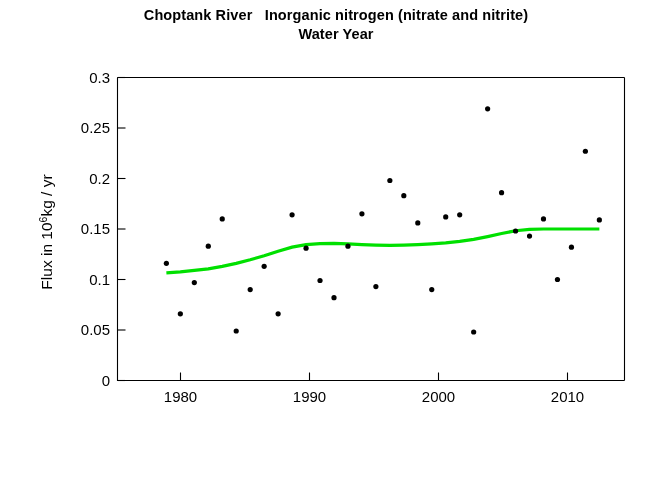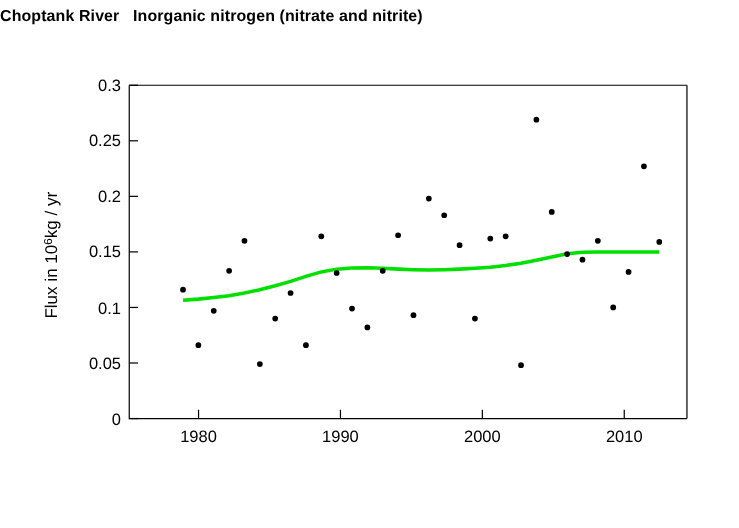--- a/index.html
+++ b/index.html
@@ -27,6 +27,7 @@
     left: 0;
     top: 6px;
     width: 672px;
+    text-align: center;
     font-weight: bold;
     font-size: 14.5px;
     line-height: 19px;

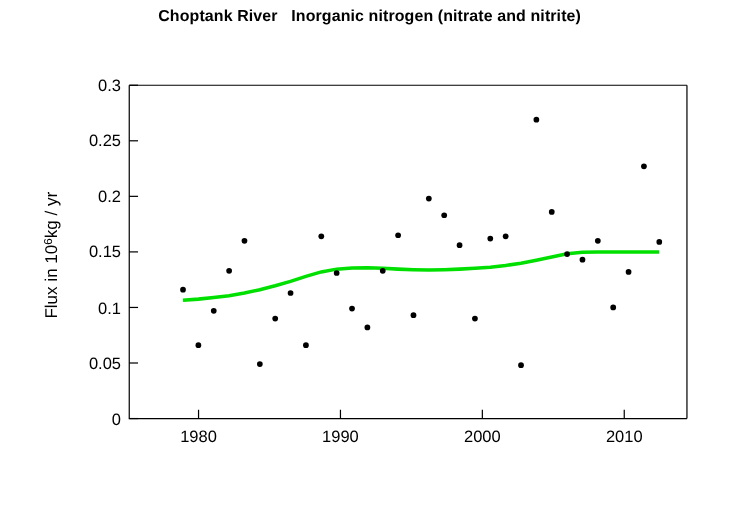--- a/index.html
+++ b/index.html
@@ -78,6 +78,7 @@
 
   <div class="title-block">
     <span class="title-line">Choptank River   Inorganic nitrogen (nitrate and nitrite)</span>
+    <span class="title-line">Water Year</span>
   </div>
 
   <svg id="plot-svg" width="672" height="480">

